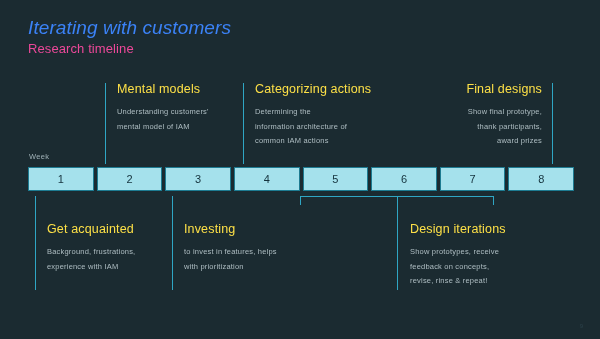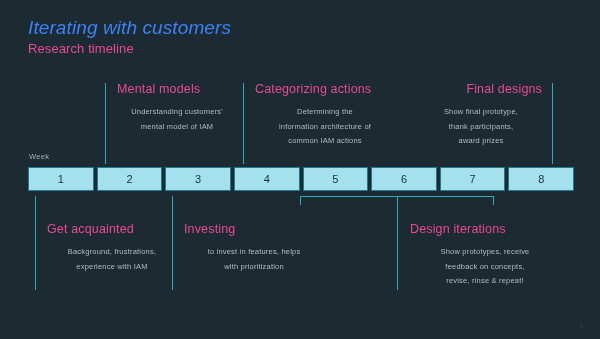--- a/index.html
+++ b/index.html
@@ -43,7 +43,7 @@
   }
   .callout .c-title {
     font-size: 12.5px;
-    color: #ec4899;
+    color: #fde047;
     margin: 0 0 9px 0;
     white-space: nowrap;
     letter-spacing: 0.15px;

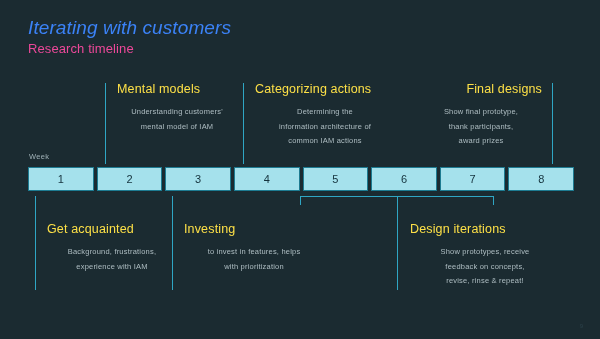--- a/index.html
+++ b/index.html
@@ -56,7 +56,6 @@
   }
   .callout .c-body div {
     white-space: nowrap;
-    text-align: center;
   }
   .callout.align-right {
     text-align: right;

